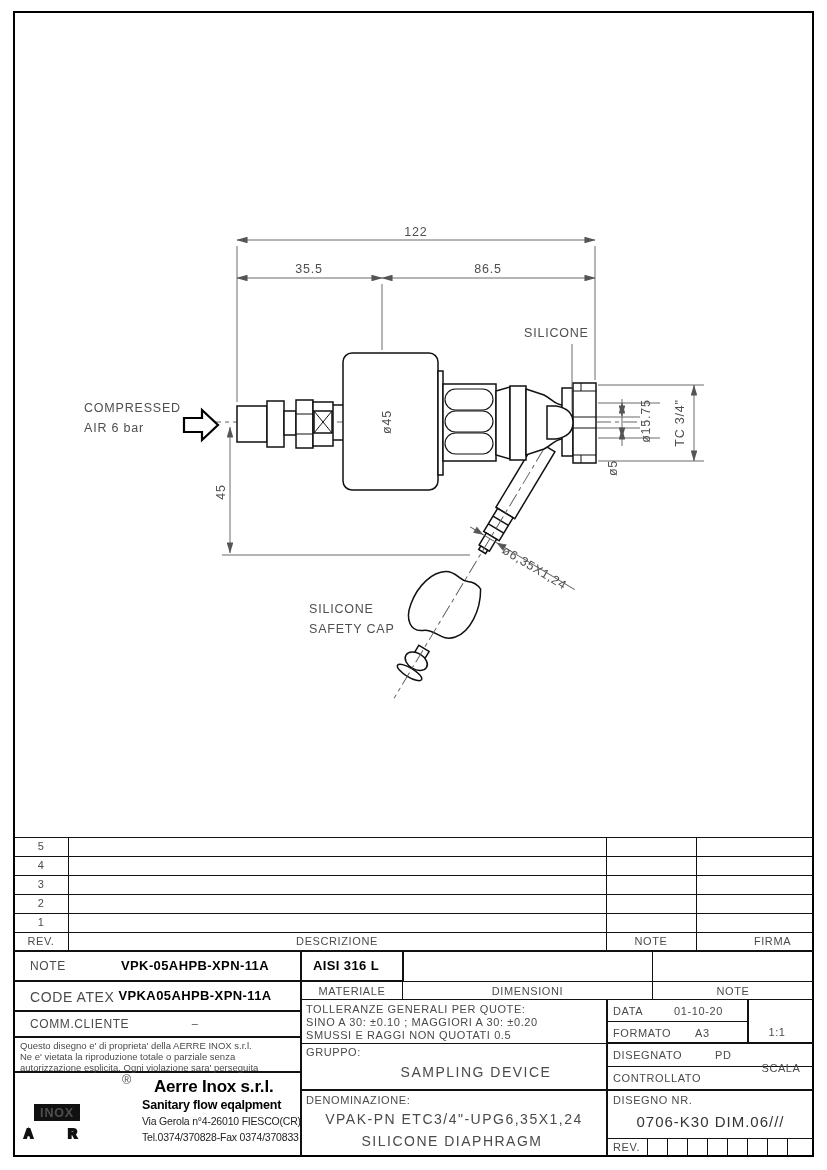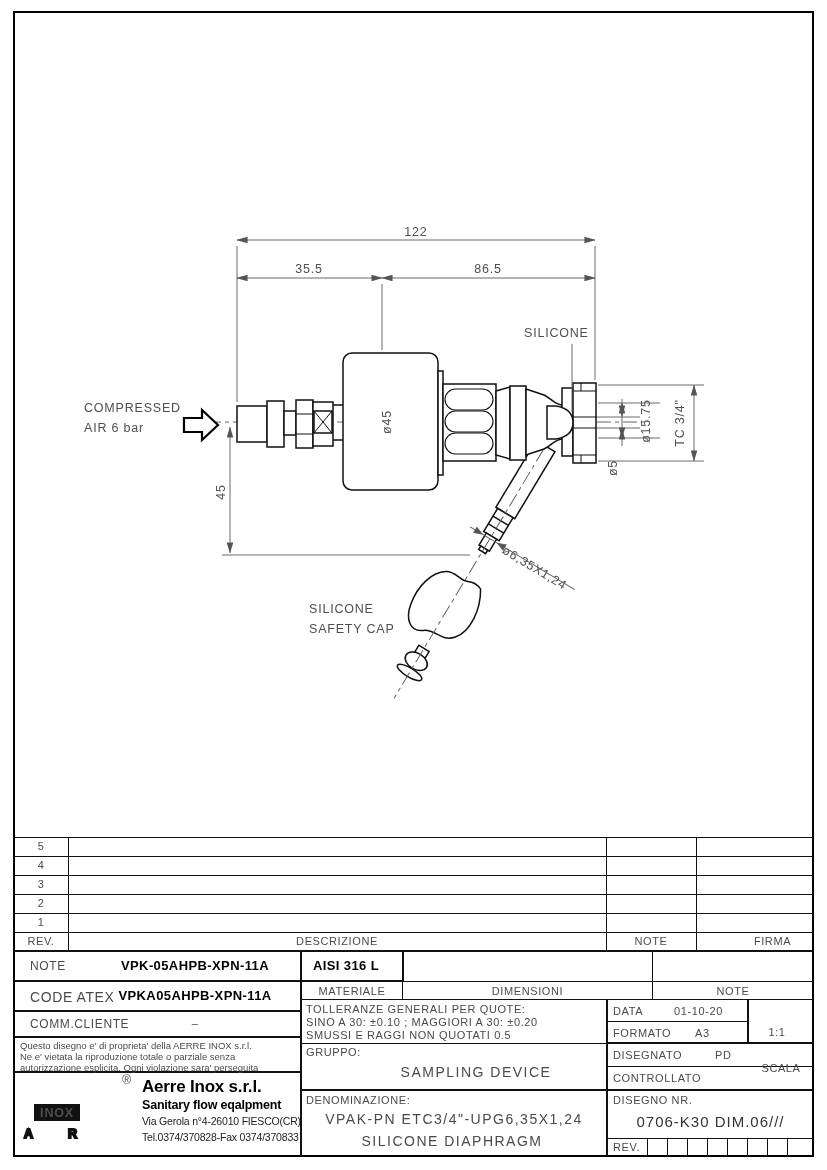--- a/index.html
+++ b/index.html
@@ -15,7 +15,7 @@
   .nr{font-size:15px;letter-spacing:1px;color:#333;}
   svg{position:absolute;left:0;top:0;}
   svg text{font-family:"Liberation Sans",sans-serif;fill:#4f4f4f;font-size:12.5px;letter-spacing:.8px;}
-  .co-name{font-weight:bold;color:#000;font-size:17px;letter-spacing:-.2px;}
+  .co-name{font-weight:bold;color:#000;font-size:17px;letter-spacing:-.2px;margin-left:12px;}
   .co-tag{font-weight:bold;color:#000;font-size:12.5px;letter-spacing:-.2px;}
   .co-sm{font-size:10.5px;color:#222;letter-spacing:-.2px;}
 </style>

